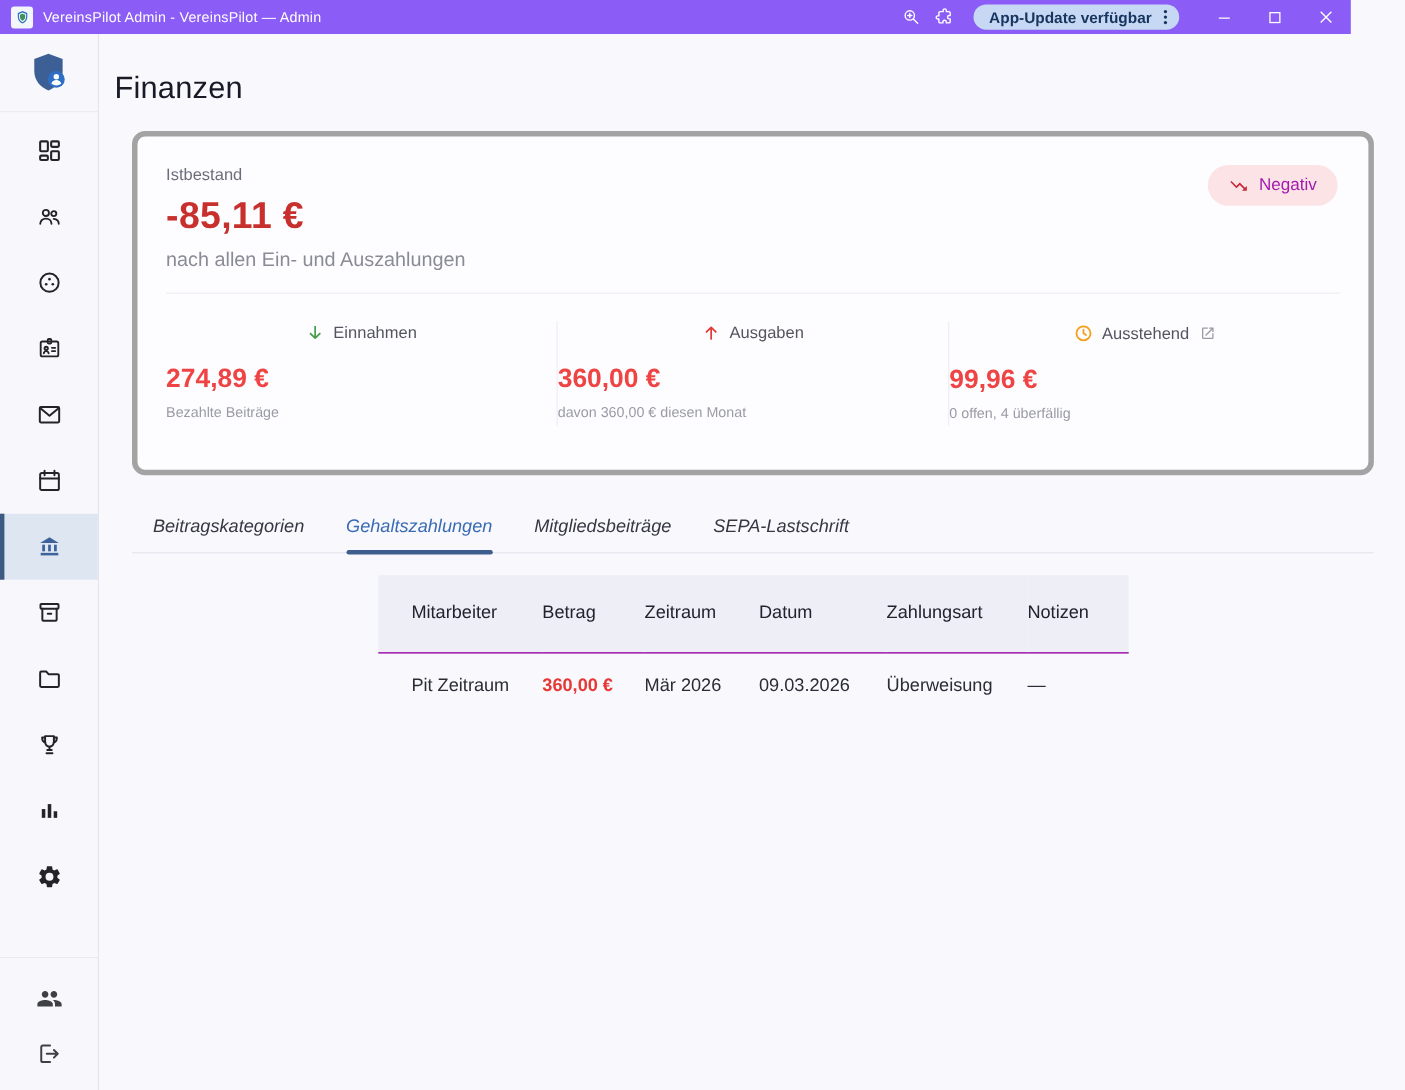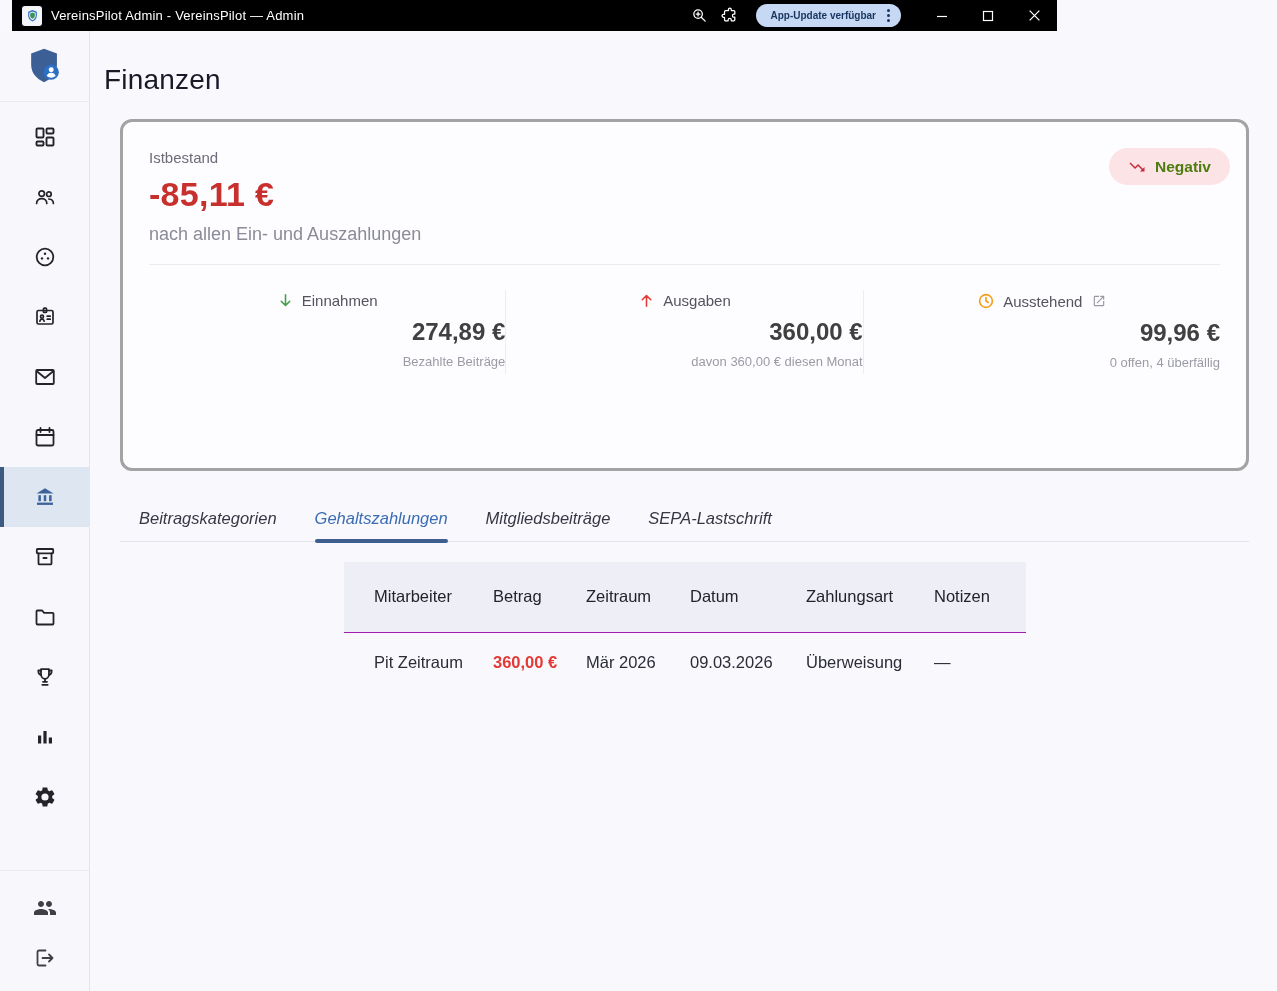--- a/index.html
+++ b/index.html
@@ -7,8 +7,8 @@
     font-family:"Liberation Sans","DejaVu Sans",sans-serif; background:#f8f8fd; }
 
   
-  .titlebar { position:absolute; top:0; left:12px; width:1045px; height:31px;
-    background:#000000; display:flex; align-items:center; color:#fff; }
+  .titlebar { position:absolute; top:0; left:0; width:1228px; height:31px;
+    background:#8b5cf6; display:flex; align-items:center; color:#fff; }
   .tb-appicon { width:20px; height:20px; margin-left:10px; background:#f2f6fb;
     border-radius:3px; display:flex; align-items:center; justify-content:center; }
   .tb-title { margin-left:9px; font-size:13px; letter-spacing:.2px; }

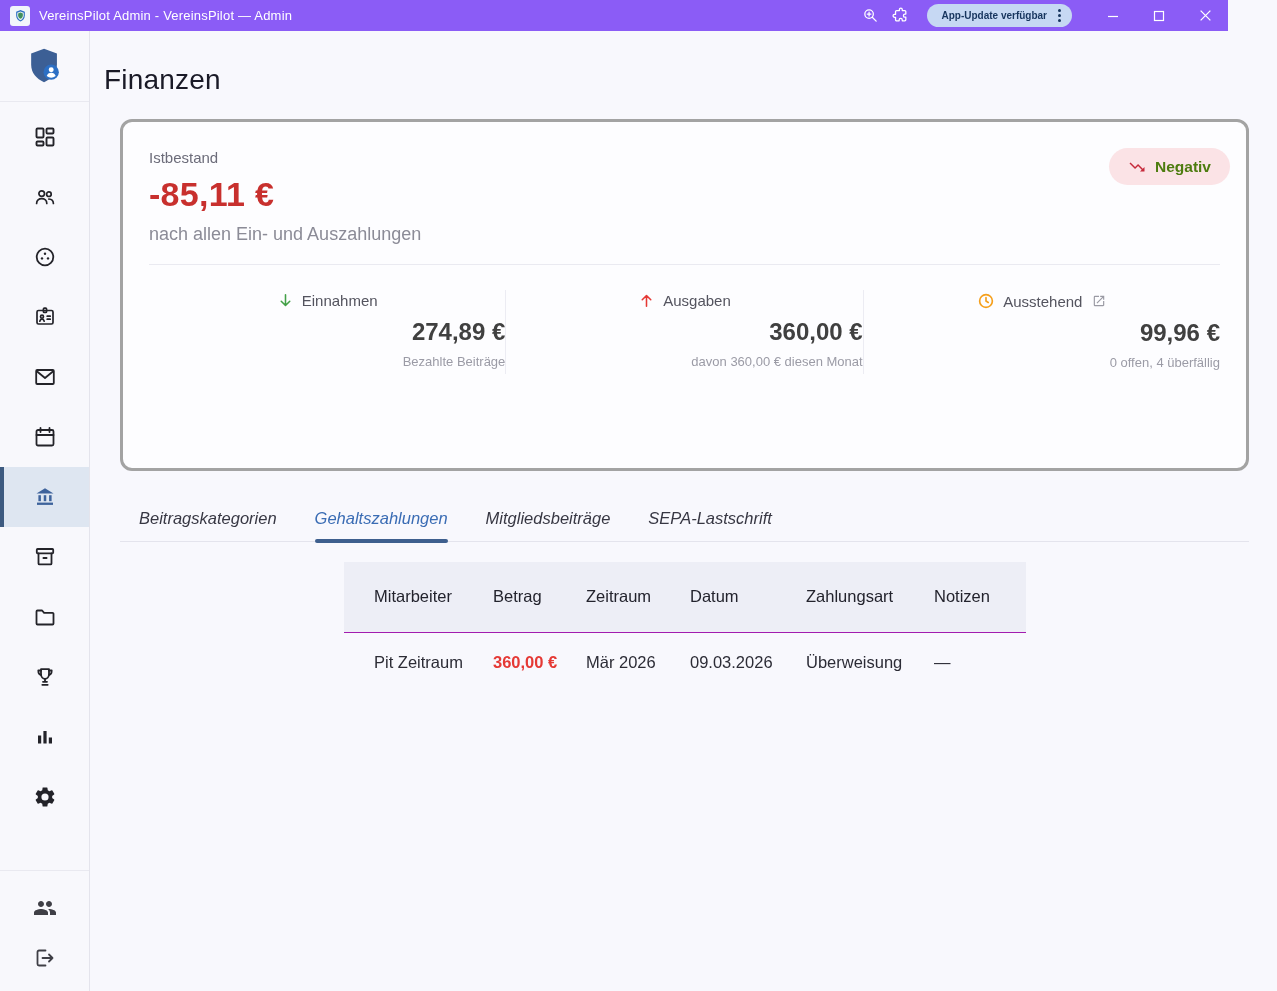--- a/index.html
+++ b/index.html
@@ -17,7 +17,7 @@
     justify-content:center; cursor:pointer; }
   .update-pill { display:flex; align-items:center; gap:7px; height:23px;
     padding:0 7px 0 14px; margin:0 18px 0 12px; border-radius:12px;
-    background:#c6d8f3; color:#17355e; font-size:10px; font-weight:600; cursor:pointer; }
+    background:#c6d8f3; color:#17355e; font-size:14px; font-weight:600; cursor:pointer; }
   .kebab { display:flex; flex-direction:column; gap:2px; padding:3px 4px; }
   .kebab span { width:3px; height:3px; border-radius:50%; background:#17355e; }
   .winbtn { width:46px; height:31px; display:flex; align-items:center;

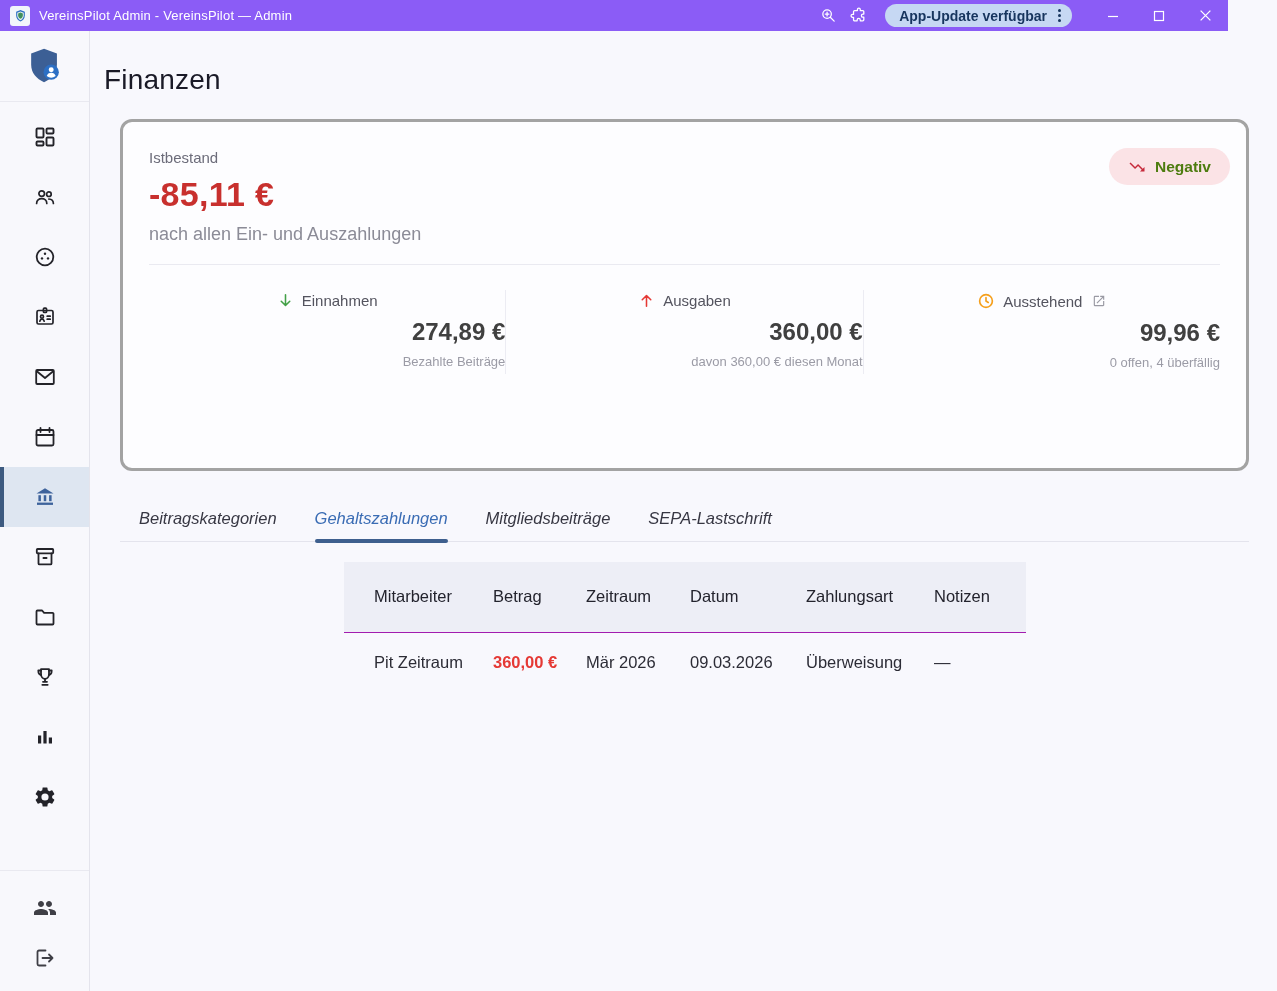--- a/index.html
+++ b/index.html
@@ -44,8 +44,8 @@
     letter-spacing:.2px; }
 
   
-  .card { position:relative; margin:23px 0 0 30px; width:1129px; height:352px;
-    background:#fdfdff; border:3px solid #a3a3a3; border-radius:12px;
+  .card { position:relative; margin:23px 0 0 30px; width:1129px; height:313px;
+    background:#fdfdff; border:5px solid #a3a3a3; border-radius:12px;
     padding:27px 26px 0 26px; }
   .card-label { font-size:15px; color:#6c6c7a; }
   .card-value { margin-top:9px; font-size:34px; font-weight:700; color:#c8302e;

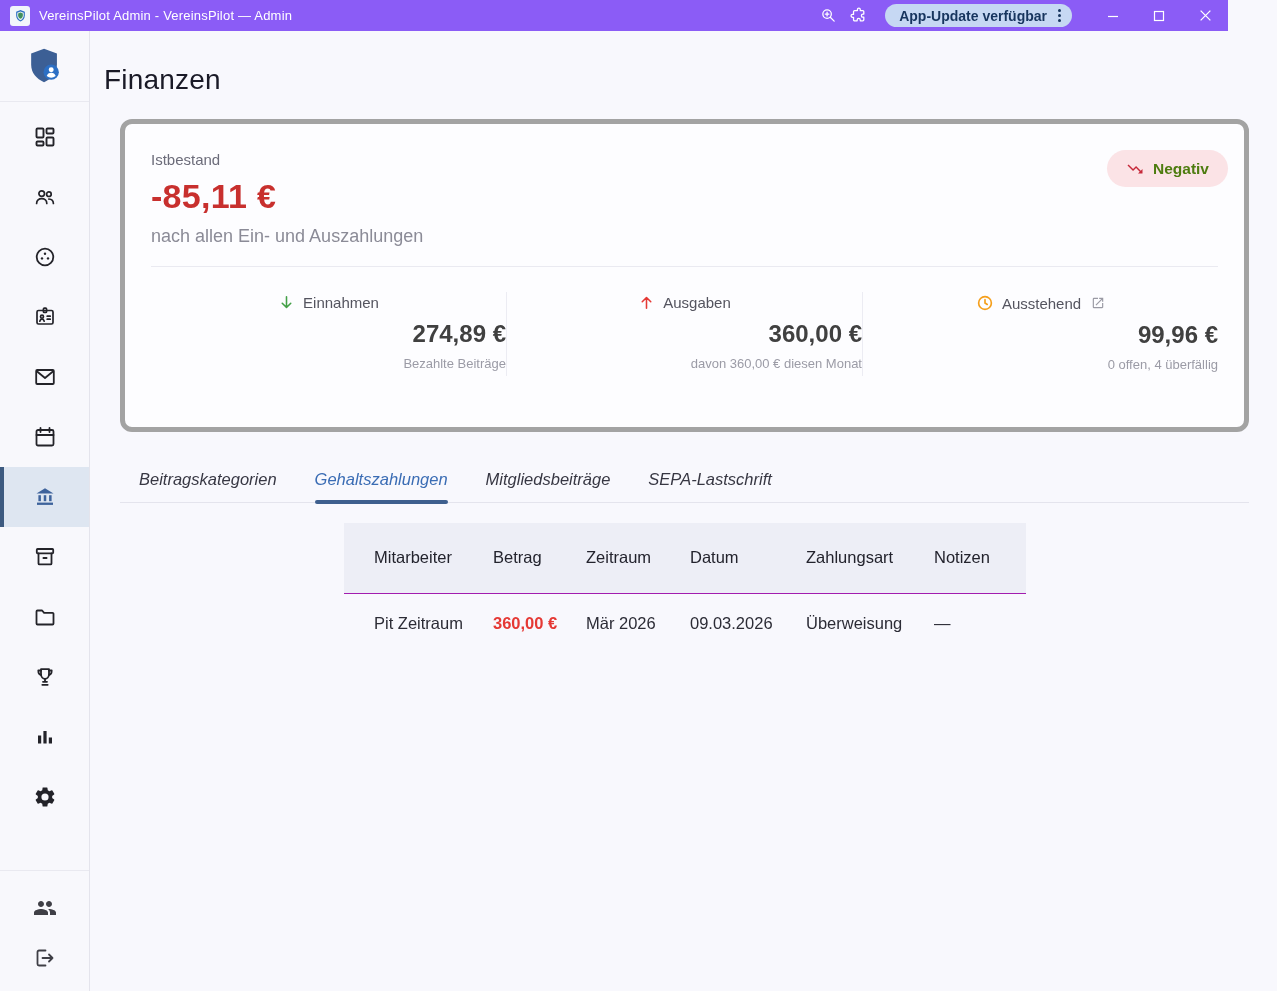--- a/index.html
+++ b/index.html
@@ -51,9 +51,9 @@
   .card-value { margin-top:9px; font-size:34px; font-weight:700; color:#c8302e;
     letter-spacing:.3px; }
   .card-sub { margin-top:10px; font-size:18px; color:#8b8b97; }
-  .status-badge { position:absolute; top:26px; right:16px; height:37px;
+  .status-badge { position:absolute; top:26px; right:28px; height:37px;
     display:flex; align-items:center; gap:9px; padding:0 19px; border-radius:19px;
-    background:#fbe3e6; color:#4d7c0f; font-size:15.5px; font-weight:700; }
+    background:#fbe3e6; color:#a21caf; font-size:15.5px; font-weight:400; }
   .card-divider { margin-top:19px; border:0; border-top:1px solid #eaeaf1; }
   .stats { display:flex; margin-top:25px; }
   .stat { flex:1; text-align:right; padding:2px 0 4px; }

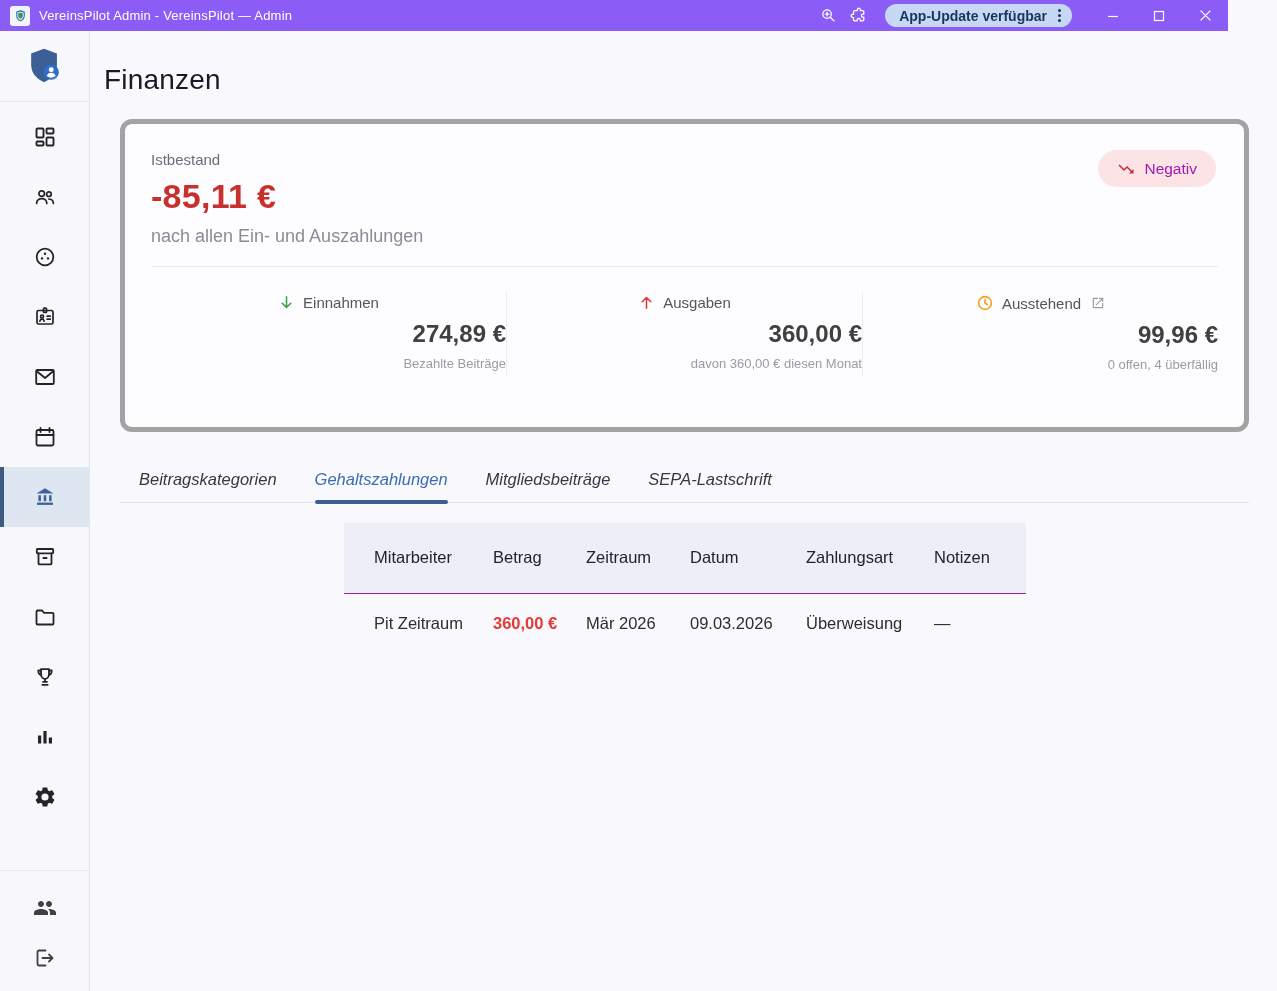--- a/index.html
+++ b/index.html
@@ -56,7 +56,7 @@
     background:#fbe3e6; color:#a21caf; font-size:15.5px; font-weight:400; }
   .card-divider { margin-top:19px; border:0; border-top:1px solid #eaeaf1; }
   .stats { display:flex; margin-top:25px; }
-  .stat { flex:1; text-align:right; padding:2px 0 4px; }
+  .stat { flex:1; text-align:left; padding:2px 0 4px; }
   .stat + .stat { border-left:1px solid #ececf3; }
   .stat-label { display:flex; align-items:center; justify-content:center; gap:8px;
     font-size:15px; color:#54545f; }

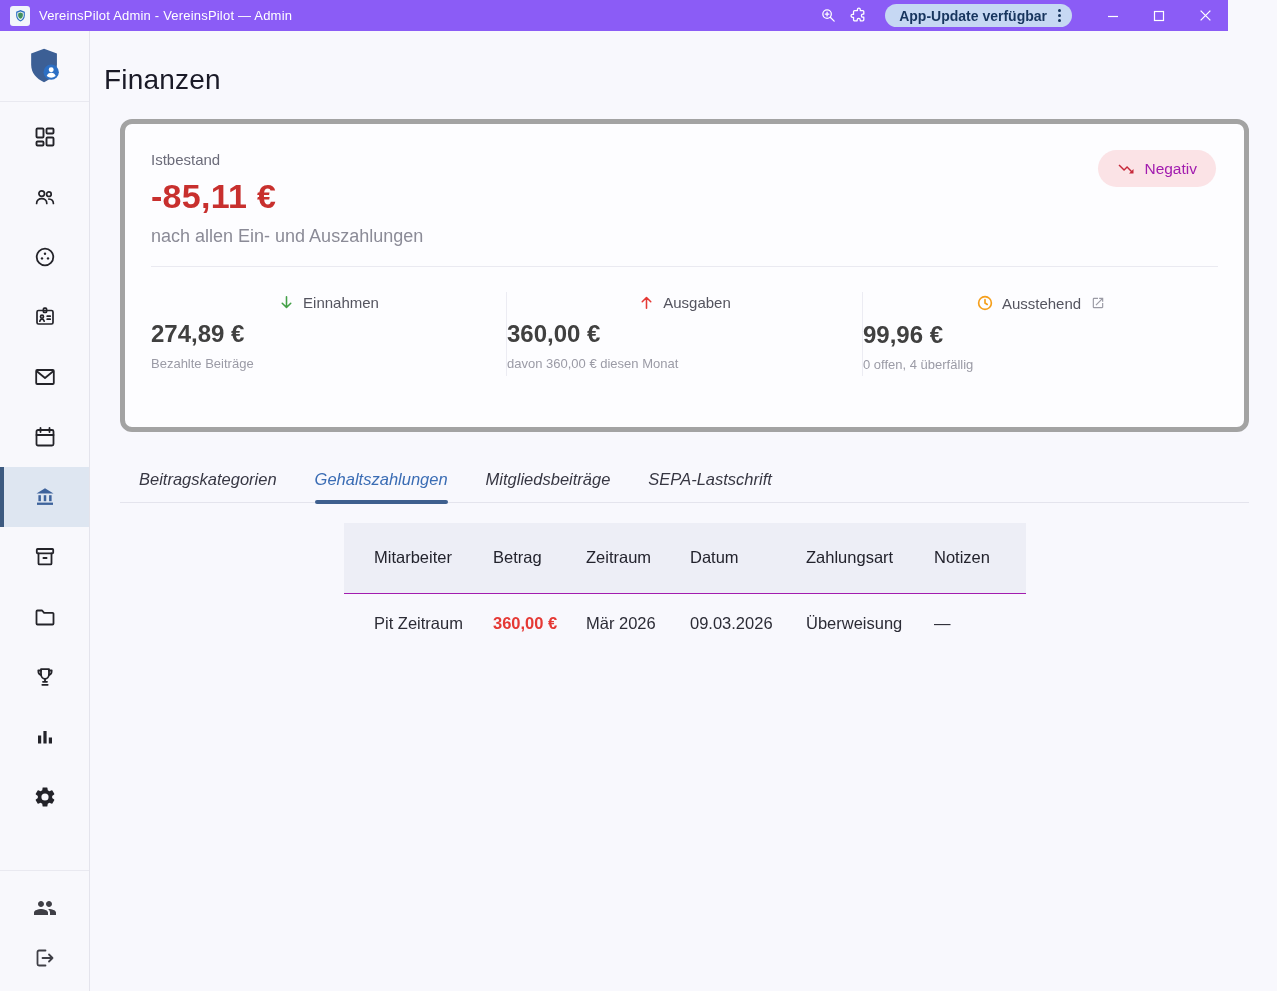--- a/index.html
+++ b/index.html
@@ -60,7 +60,7 @@
   .stat + .stat { border-left:1px solid #ececf3; }
   .stat-label { display:flex; align-items:center; justify-content:center; gap:8px;
     font-size:15px; color:#54545f; }
-  .stat-value { margin-top:9px; font-size:24px; font-weight:700; color:#404040; }
+  .stat-value { margin-top:20px; font-size:24px; font-weight:700; color:#ef4444; }
   .stat-sub { margin-top:8px; font-size:13px; color:#9b9ba6; }
   .ext-link { display:inline-flex; margin-left:2px; cursor:pointer; }
 

